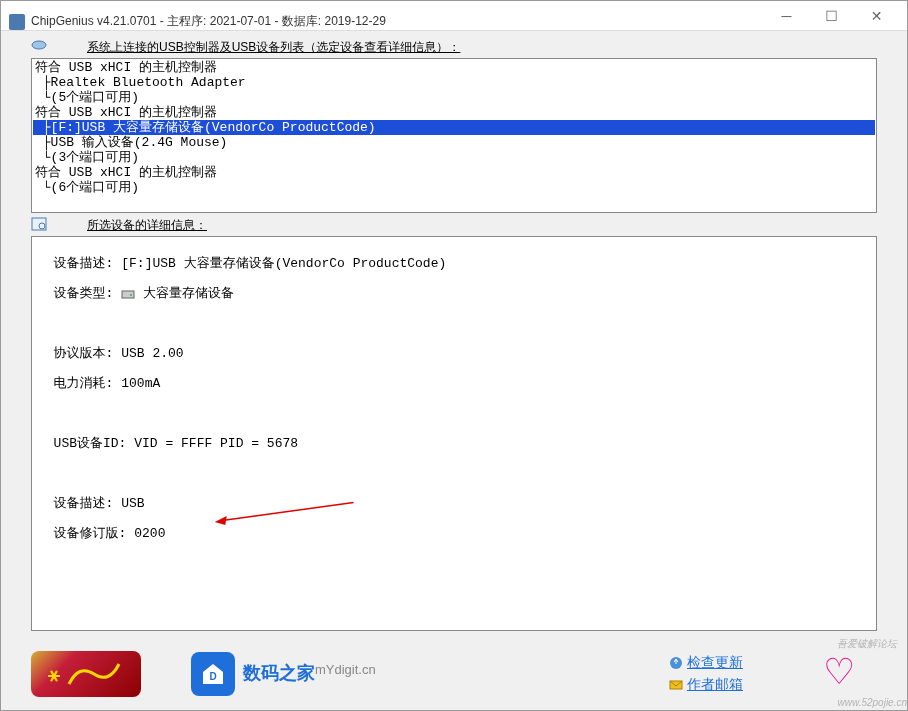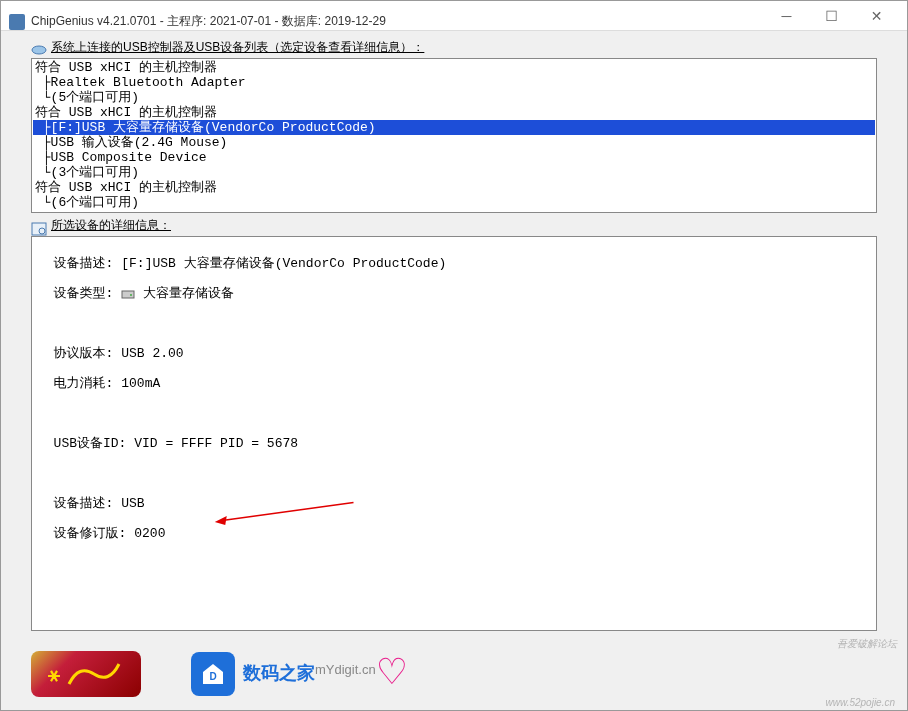--- a/index.html
+++ b/index.html
@@ -56,9 +56,10 @@
     }
     .section-header {
       display: flex;
-      align-items: flex-end;
+      align-items: flex-start;
       margin-top: 4px;
       margin-bottom: 2px;
+      gap: 36px;
     }
     .section-icon {
       width: 16px;

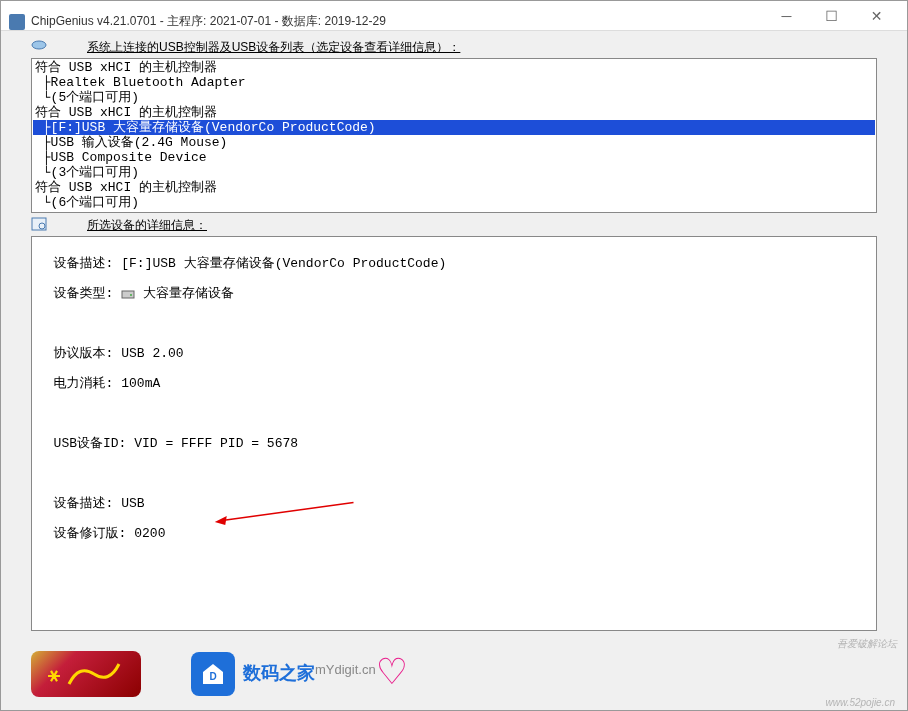--- a/index.html
+++ b/index.html
@@ -232,7 +232,6 @@
         <div class="tree-line">符合 USB xHCI 的主机控制器</div>
         <div class="tree-line selected"> ├[F:]USB 大容量存储设备(VendorCo ProductCode)</div>
         <div class="tree-line"> ├USB 输入设备(2.4G Mouse)</div>
-        <div class="tree-line"> ├USB Composite Device</div>
         <div class="tree-line"> └(3个端口可用)</div>
         <div class="tree-line">符合 USB xHCI 的主机控制器</div>
         <div class="tree-line"> └(6个端口可用)</div>

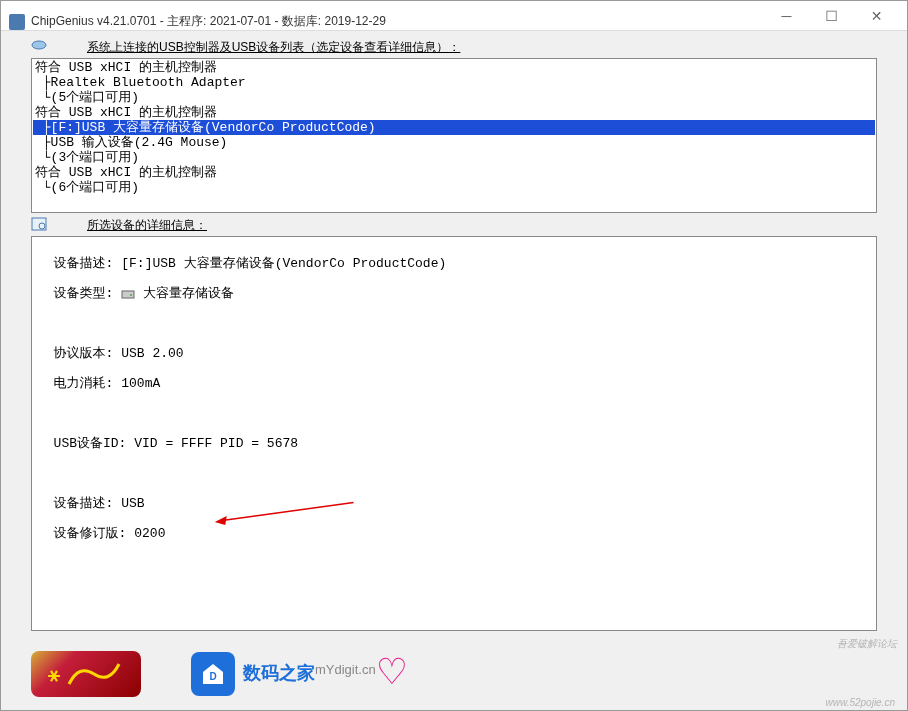--- a/index.html
+++ b/index.html
@@ -296,6 +296,22 @@
         <span class="mydigit-sub">mYdigit.cn</span>
       </div>
     </div>
+    <div class="footer-links">
+      <a class="footer-link">
+        <span class="footer-link-icon"><svg width="14" height="14" viewBox="0 0 14 14">
+              <circle cx="7" cy="7" r="6" fill="#4a90d9"></circle>
+              <path d="M7 3 v5 M5 6 l2 -3 l2 3" stroke="#fff" fill="none"></path>
+            </svg></span>
+        <span>检查更新</span>
+      </a>
+      <a class="footer-link">
+        <span class="footer-link-icon"><svg width="14" height="14" viewBox="0 0 14 14">
+              <rect x="1" y="3" width="12" height="8" fill="#f0c020" stroke="#b08000"></rect>
+              <path d="M1 3 L7 8 L13 3" stroke="#b08000" fill="none"></path>
+            </svg></span>
+        <span>作者邮箱</span>
+      </a>
+    </div>
     <div class="heart-logo">♡</div>
   </div>
 

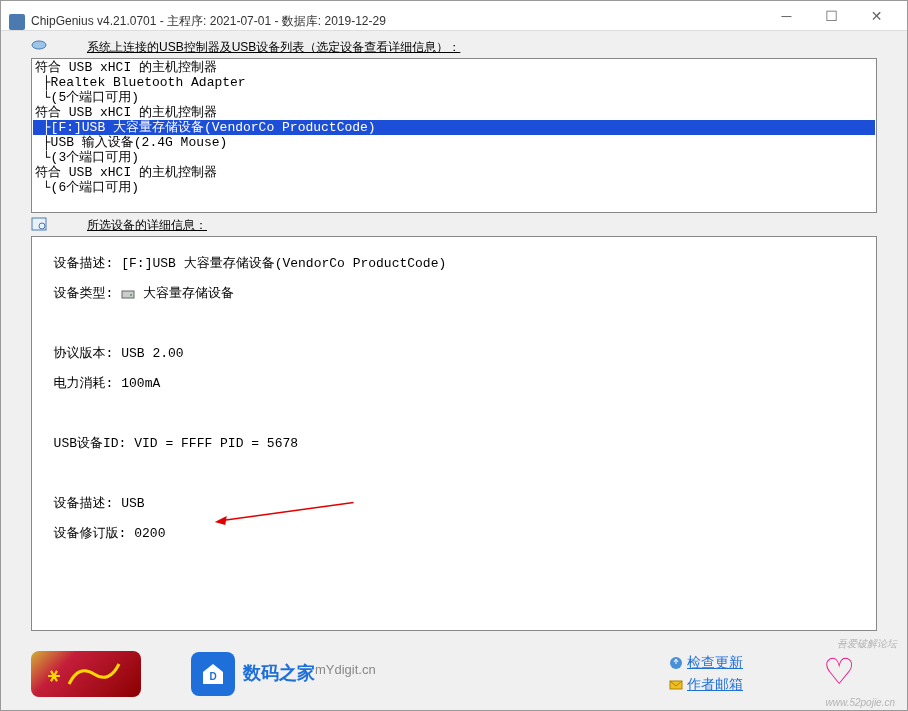--- a/index.html
+++ b/index.html
@@ -202,7 +202,7 @@
       font-style: italic;
     }
     .watermark.top { top: 636px; }
-    .watermark.bottom { bottom: 2px; right: 12px; }
+    .watermark.bottom { bottom: 2px; right: 0; }
   </style>
 </head>
 <body>

